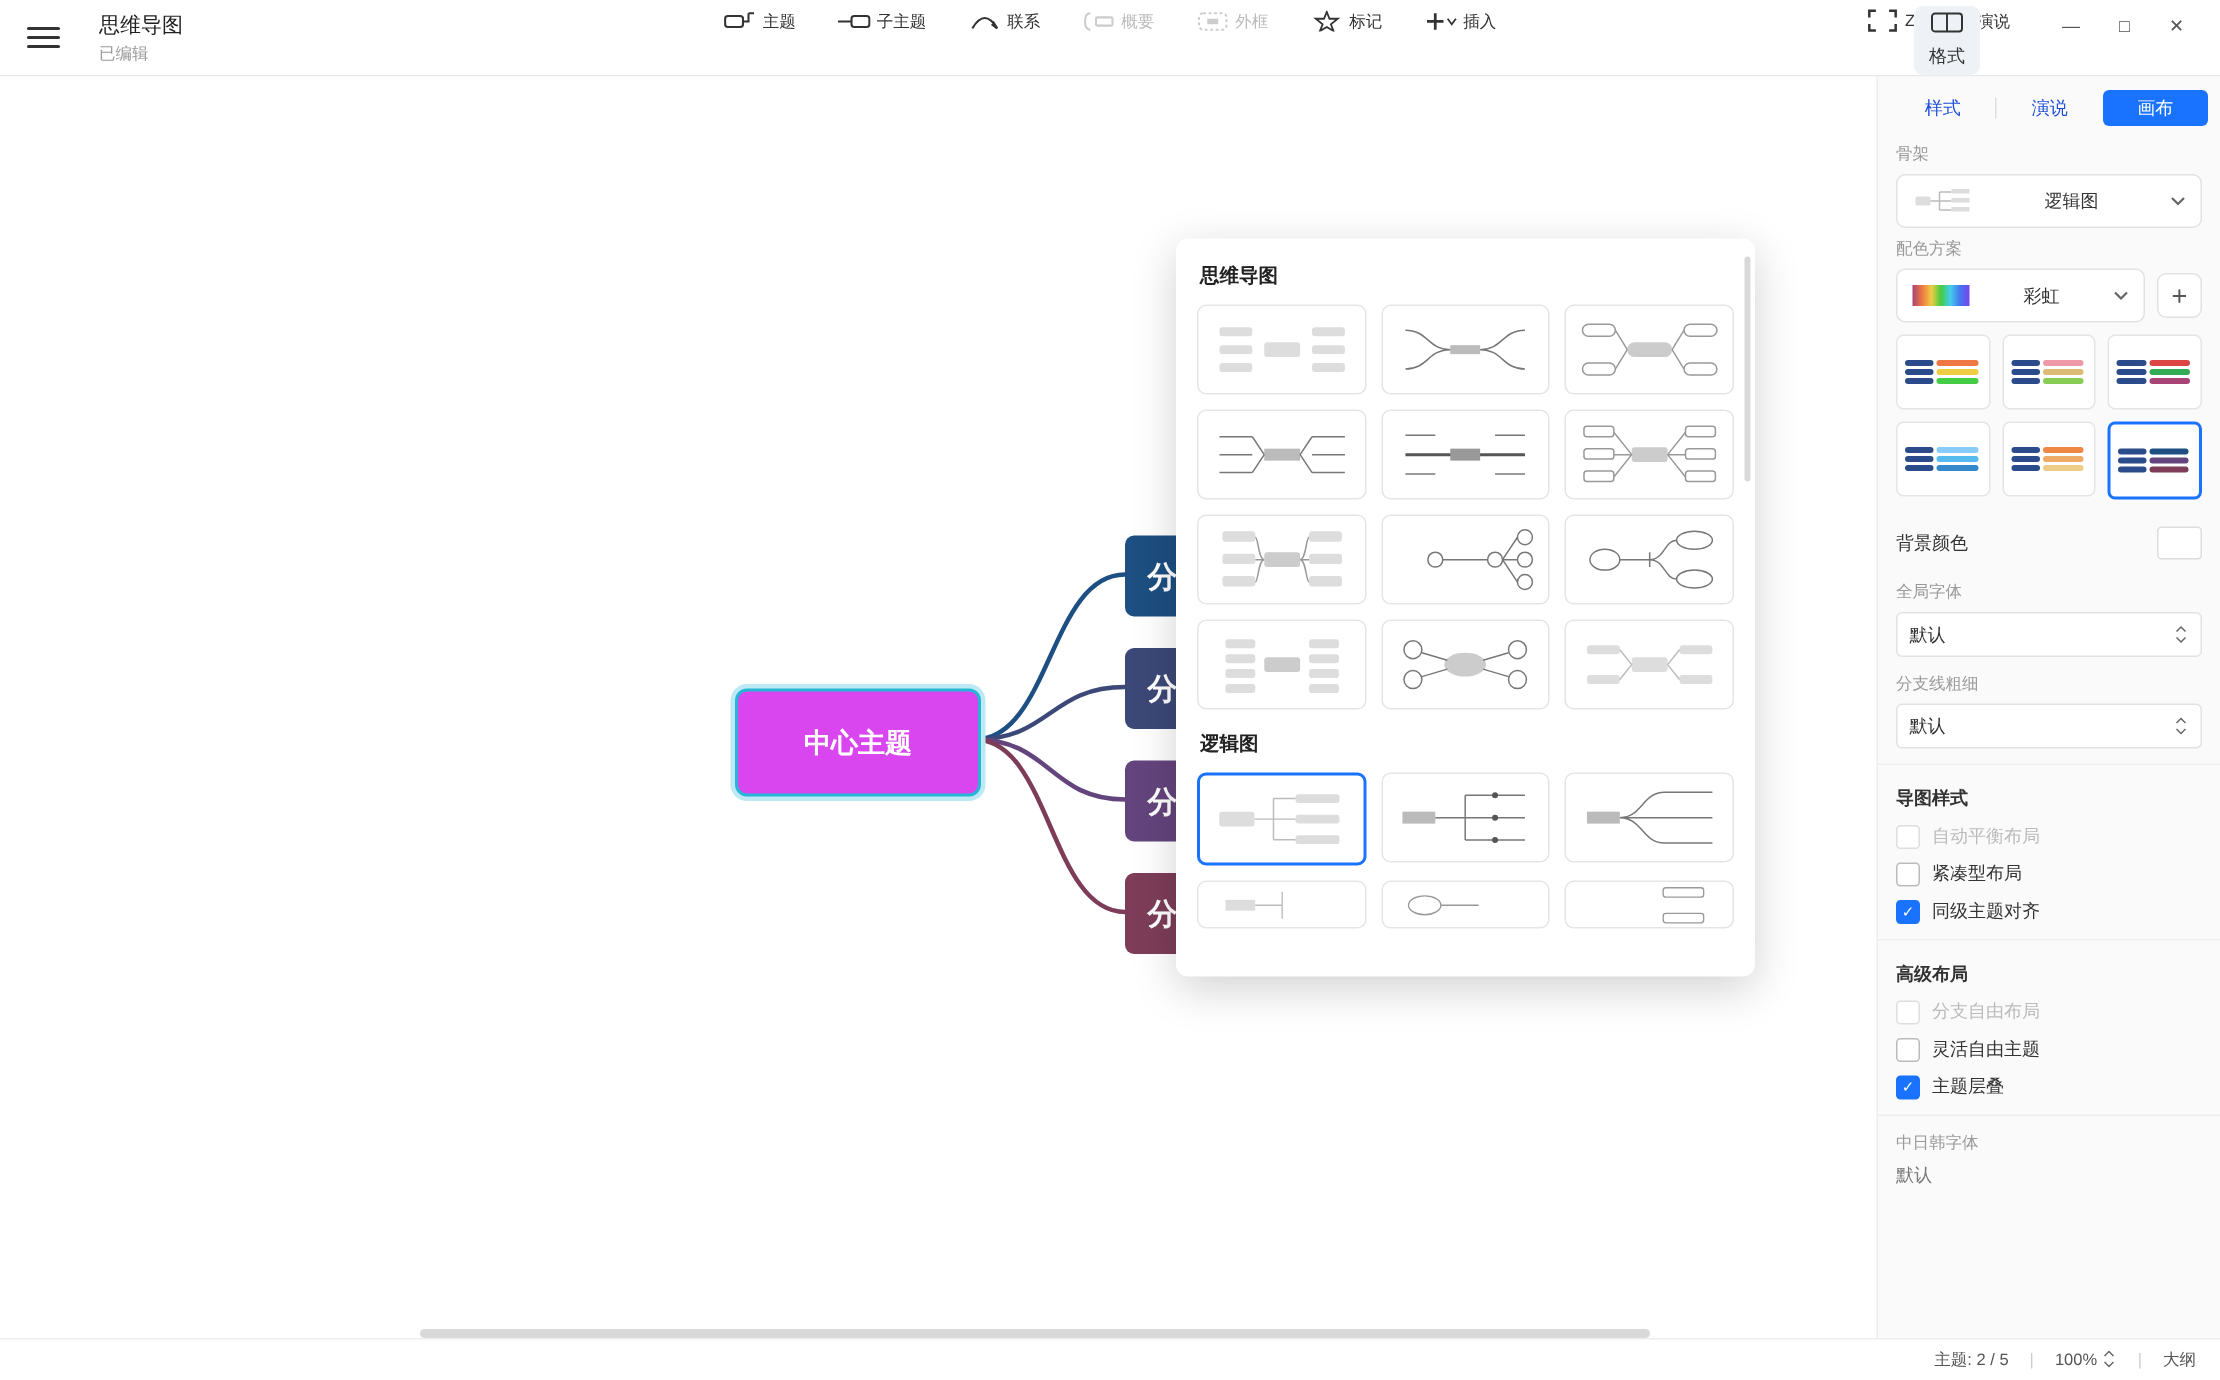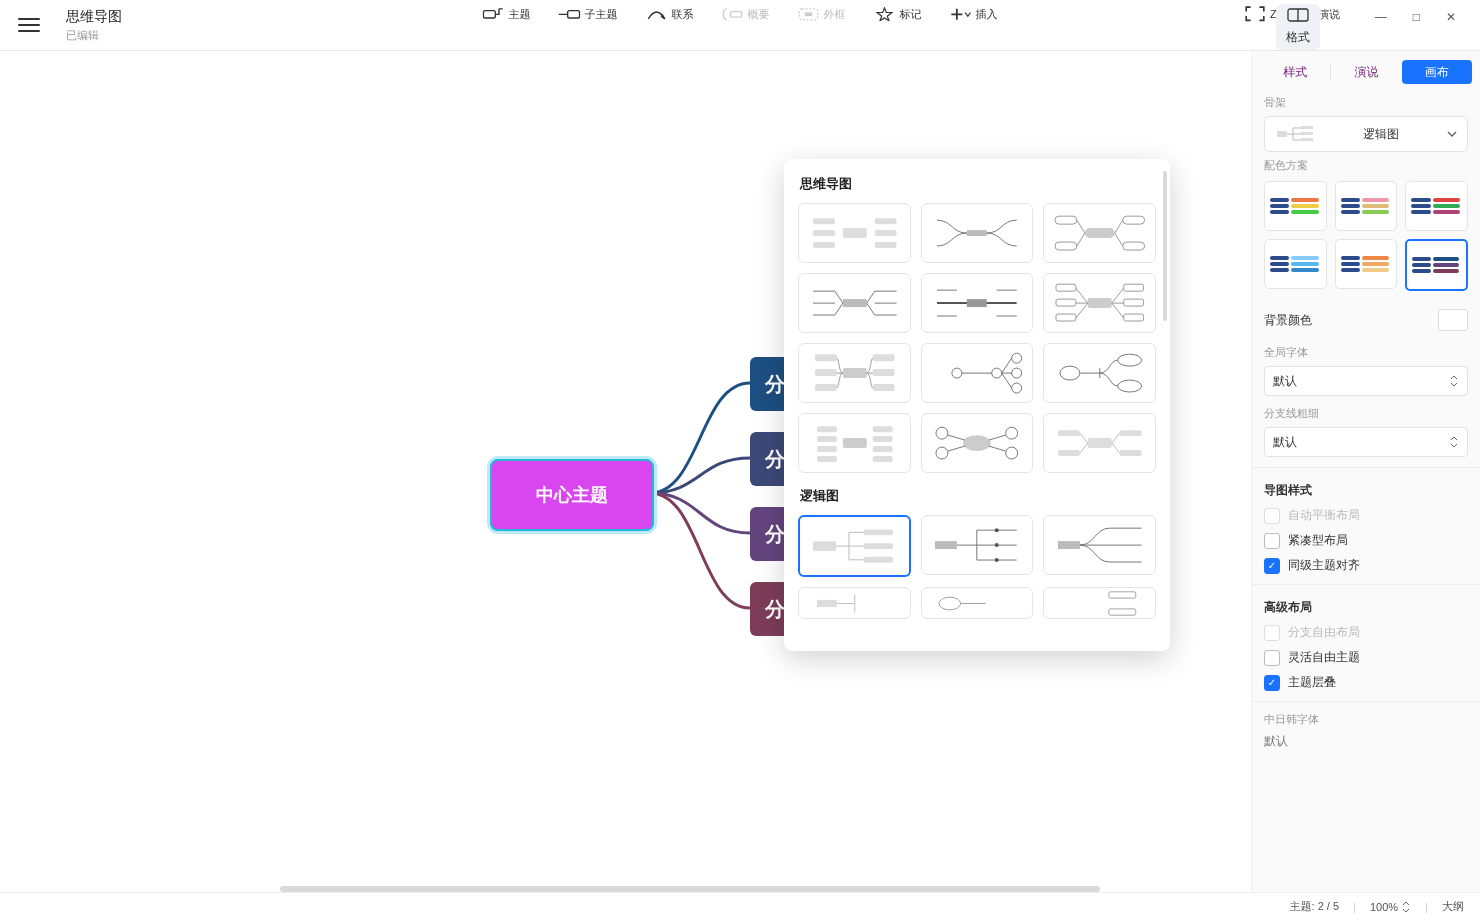--- a/index.html
+++ b/index.html
@@ -40,7 +40,7 @@
 
 .panel{position:absolute;right:0;top:0;width:228px;bottom:0;background:#fafafa;border-left:1px solid #eee;overflow-y:auto}
 .ptabs{display:flex;height:30px;margin:6px 8px 8px 8px;align-items:center;gap:0}
-.ptab{flex:1;text-align:center;font-size:12px;color:#701a75;cursor:pointer;height:24px;line-height:24px;border-radius:4px}
+.ptab{flex:1;text-align:center;font-size:12px;color:#1d4ed8;cursor:pointer;height:24px;line-height:24px;border-radius:4px}
 .ptab.on{background:#1a73ff;color:#fff}
 .ptab.sep{flex:0 0 1px;height:14px;background:#ddd}
 .psec{padding:0 12px 12px 12px}

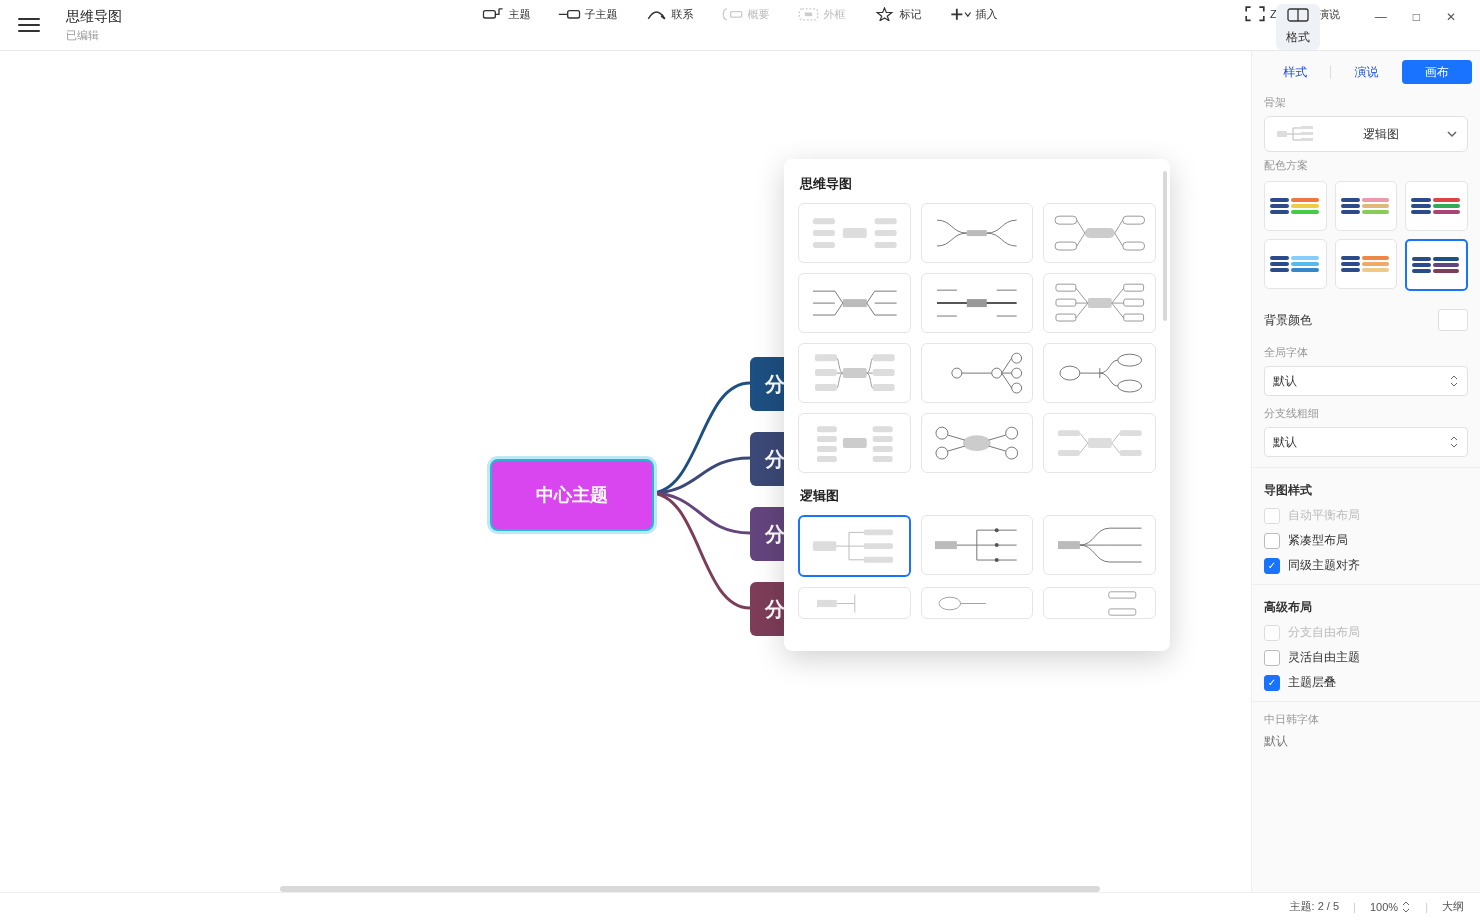--- a/index.html
+++ b/index.html
@@ -411,6 +411,16 @@
       </div>
 
       <div class="plabel" style="">配色方案</div>
+      <div class="row">
+        <div class="selbox" style="flex:1">
+          <span class="rainbow-strip"></span>
+          <span>彩虹</span>
+          <svg class="chev" viewBox="0 0 10 10">
+              <path d="M1 3 L5 7 L9 3" stroke="#666" fill="none" stroke-width="1.5"></path>
+            </svg>
+        </div>
+        <div class="plus">+</div>
+      </div>
       <div class="scheme-grid">
         <div class="sch">
             <div class="bars">

